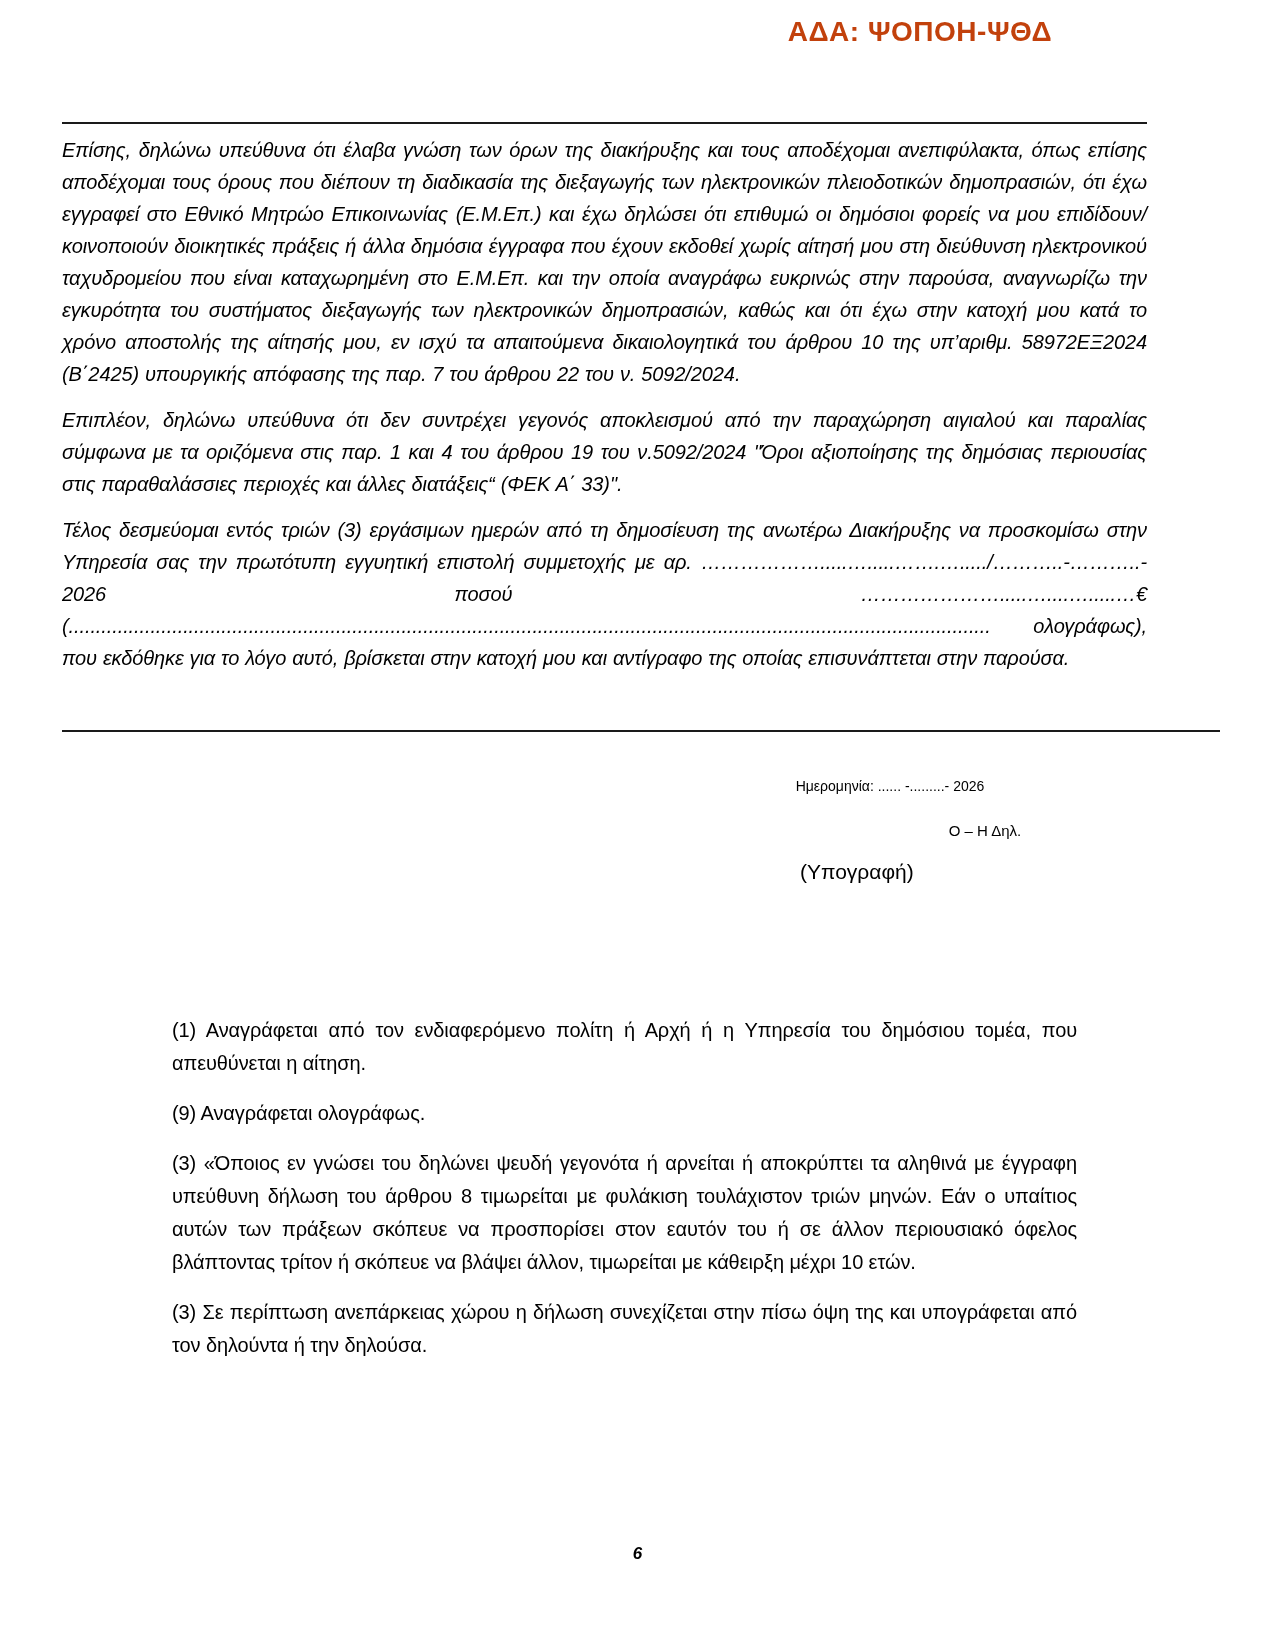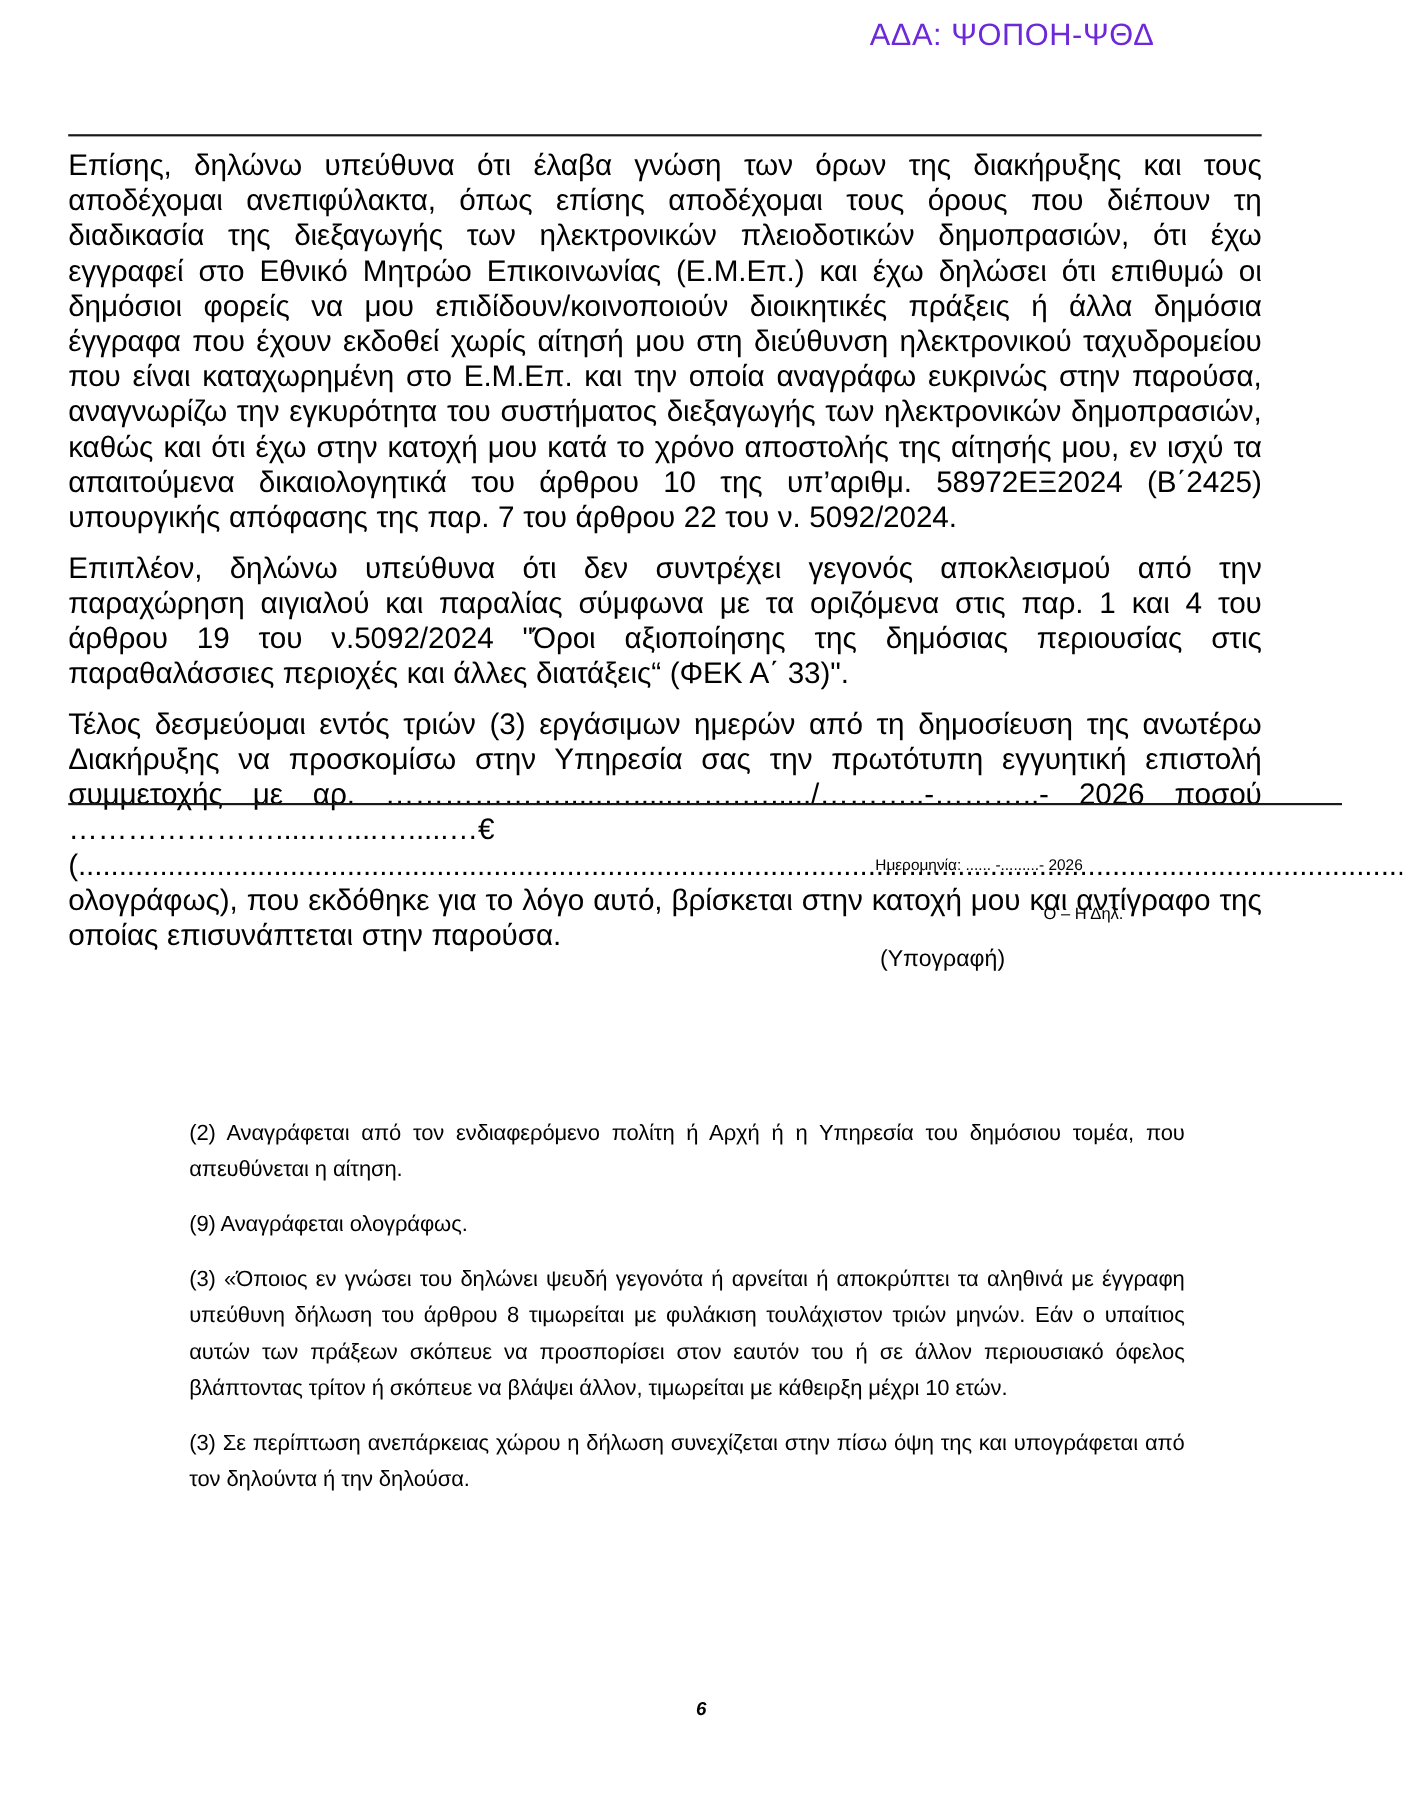--- a/index.html
+++ b/index.html
@@ -24,7 +24,8 @@
     text-align: center;
     font-size: 28px;
     letter-spacing: 0.5px;
-    color: #6d28d9;
+    color: #c2410c;
+    font-weight: bold;
   }
   .rule {
     position: absolute;

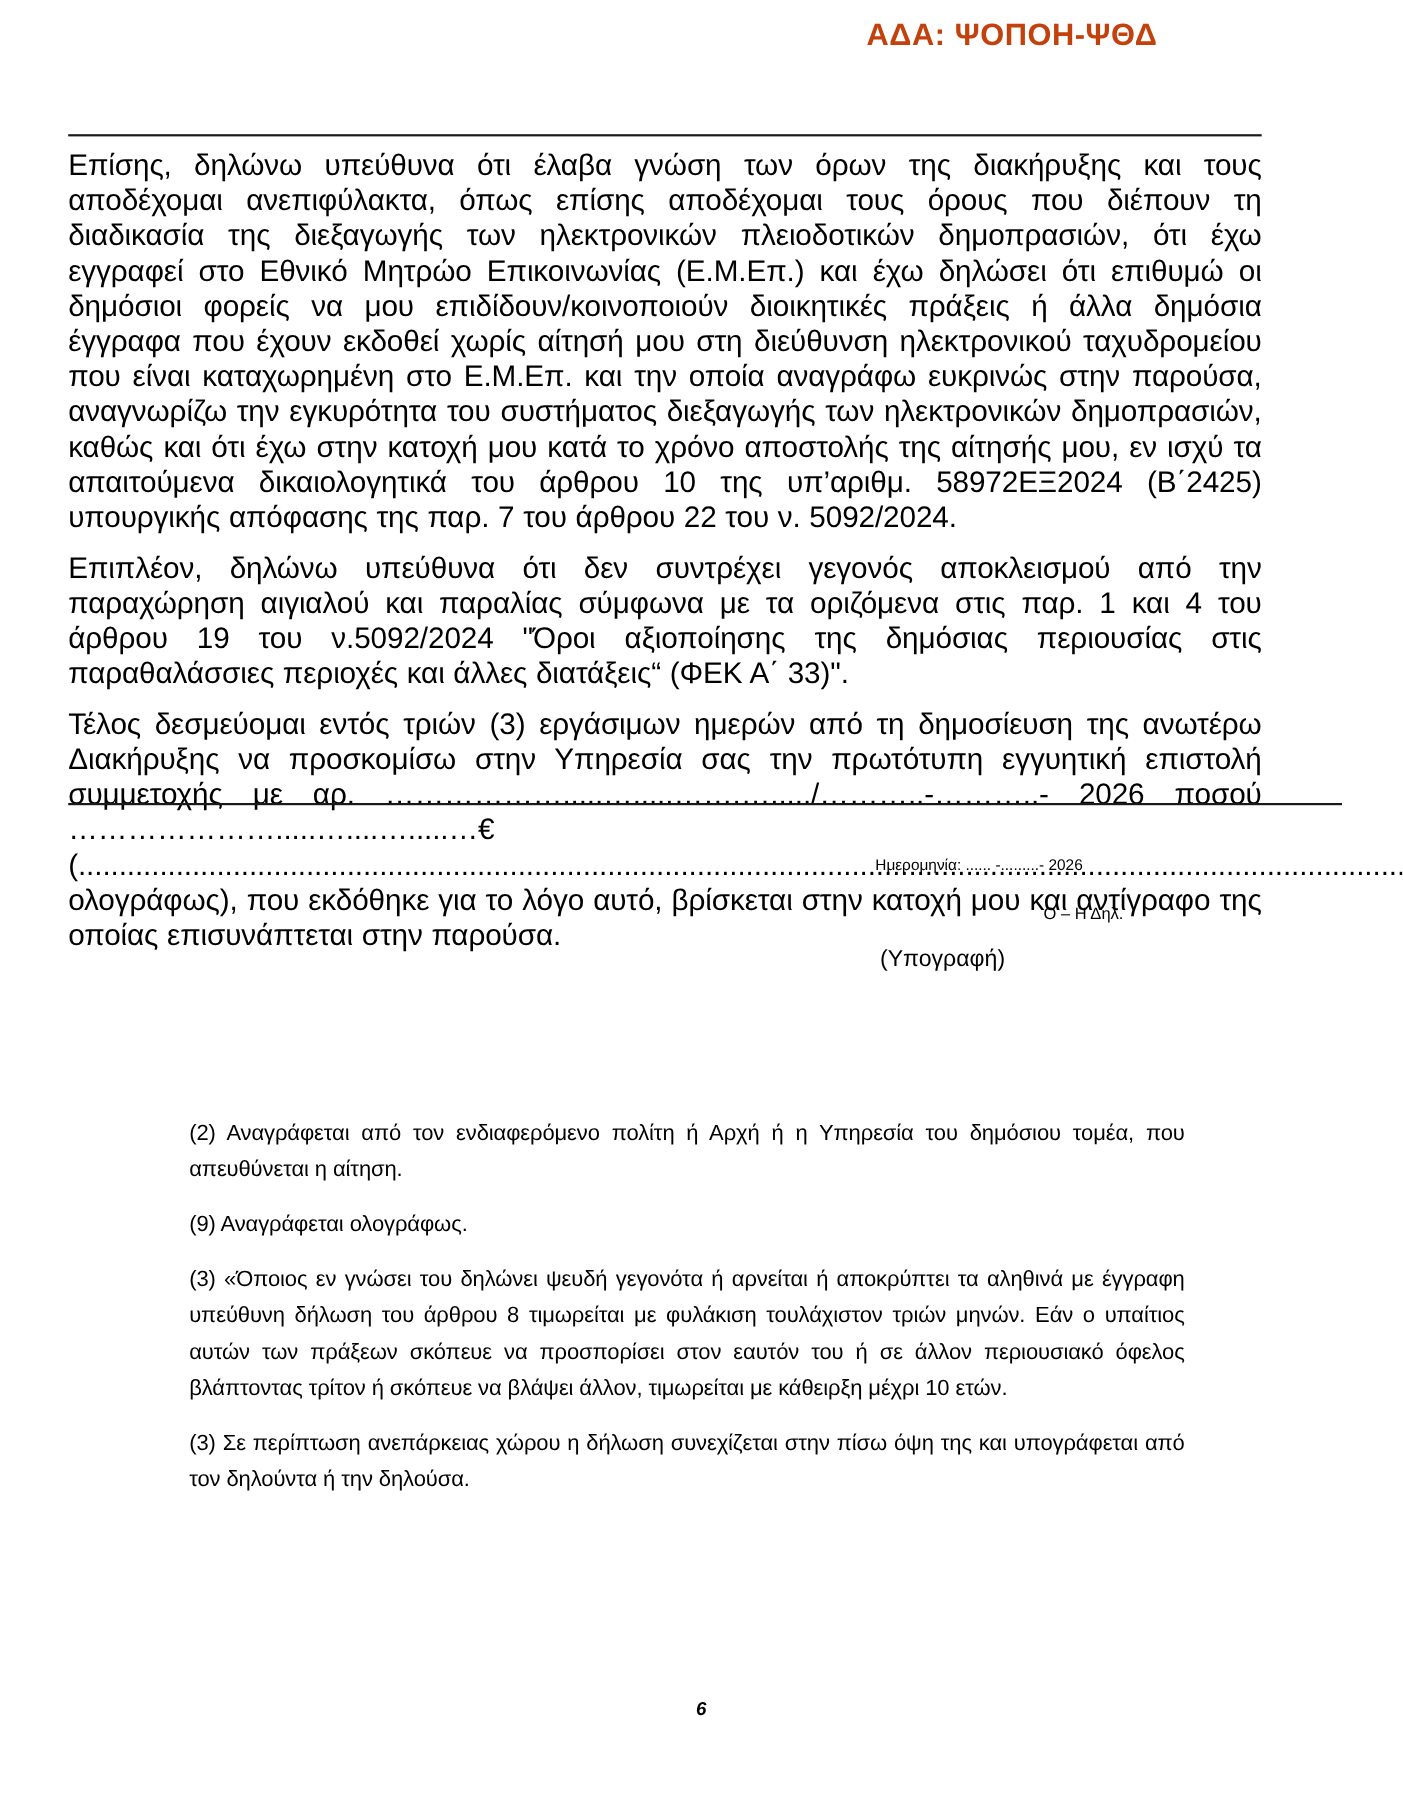--- a/index.html
+++ b/index.html
@@ -50,11 +50,12 @@
   }
   .main-text p {
     margin: 0 0 14px 0;
-    font-size: 27px;
+    font-size: 20px;
     line-height: 32px;
     text-align: justify;
     letter-spacing: -0.1px;
     word-spacing: 0.5px;
+    font-style: italic;
   }
   .date-line {
     position: absolute;

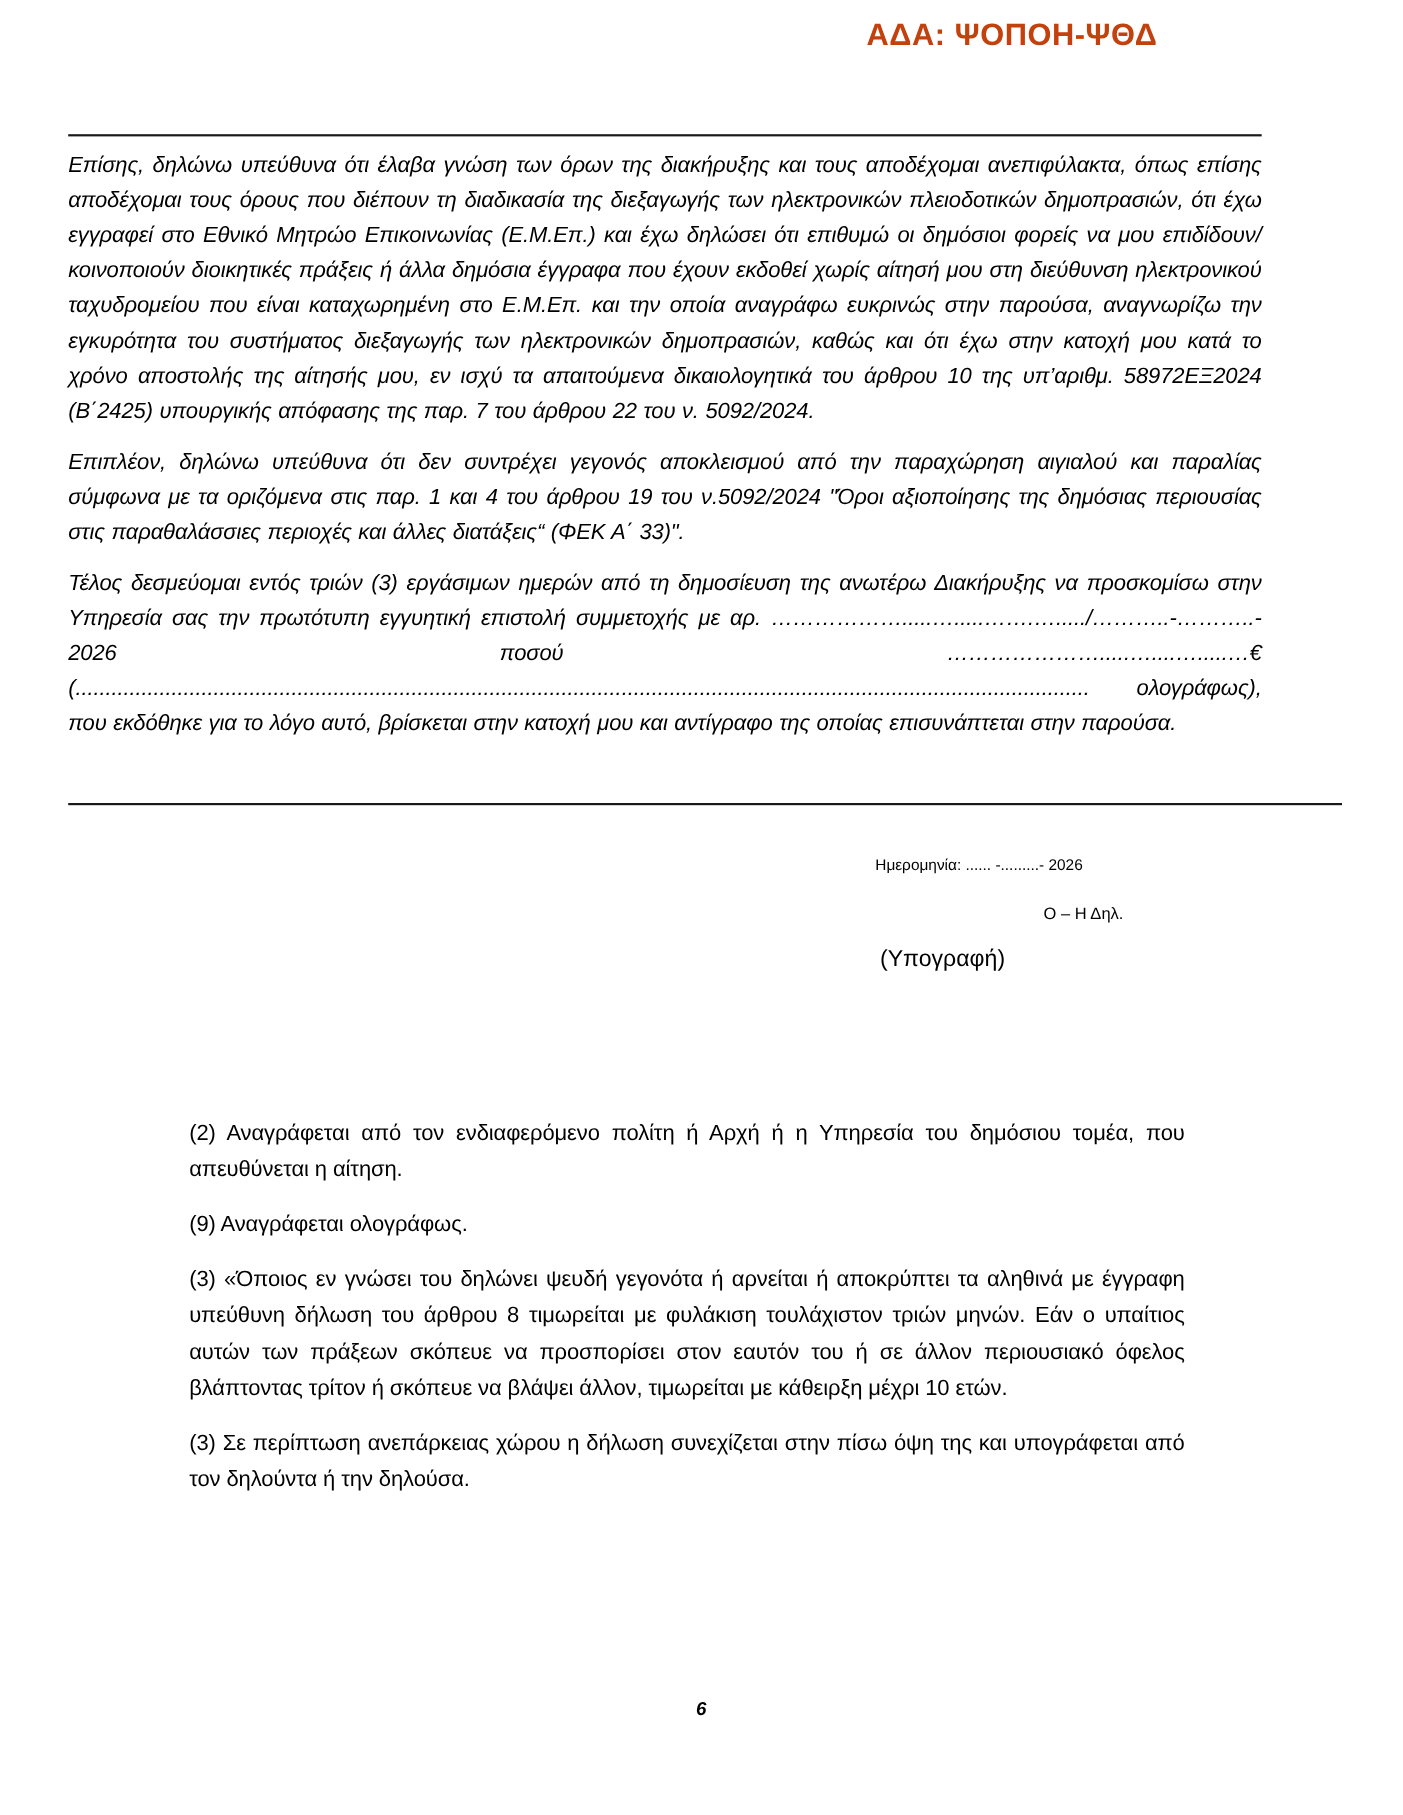--- a/index.html
+++ b/index.html
@@ -129,7 +129,7 @@
   <div class="signature-line">(Υπογραφή)</div>
 
   <div class="footnotes">
-    <p>(2) Αναγράφεται από τον ενδιαφερόμενο πολίτη ή Αρχή ή η Υπηρεσία του δημόσιου τομέα, που απευθύνεται η αίτηση.</p>
+    <p>(1) Αναγράφεται από τον ενδιαφερόμενο πολίτη ή Αρχή ή η Υπηρεσία του δημόσιου τομέα, που απευθύνεται η αίτηση.</p>
     <p>(9) Αναγράφεται ολογράφως.</p>
     <p>(3) «Όποιος εν γνώσει του δηλώνει ψευδή γεγονότα ή αρνείται ή αποκρύπτει τα αληθινά με έγγραφη υπεύθυνη δήλωση του άρθρου 8 τιμωρείται με φυλάκιση τουλάχιστον τριών μηνών. Εάν ο υπαίτιος αυτών των πράξεων σκόπευε να προσπορίσει στον εαυτόν του ή σε άλλον περιουσιακό όφελος βλάπτοντας τρίτον ή σκόπευε να βλάψει άλλον, τιμωρείται με κάθειρξη μέχρι 10 ετών.</p>
     <p>(3) Σε περίπτωση ανεπάρκειας χώρου η δήλωση συνεχίζεται στην πίσω όψη της και υπογράφεται από τον δηλούντα ή την δηλούσα.</p>

